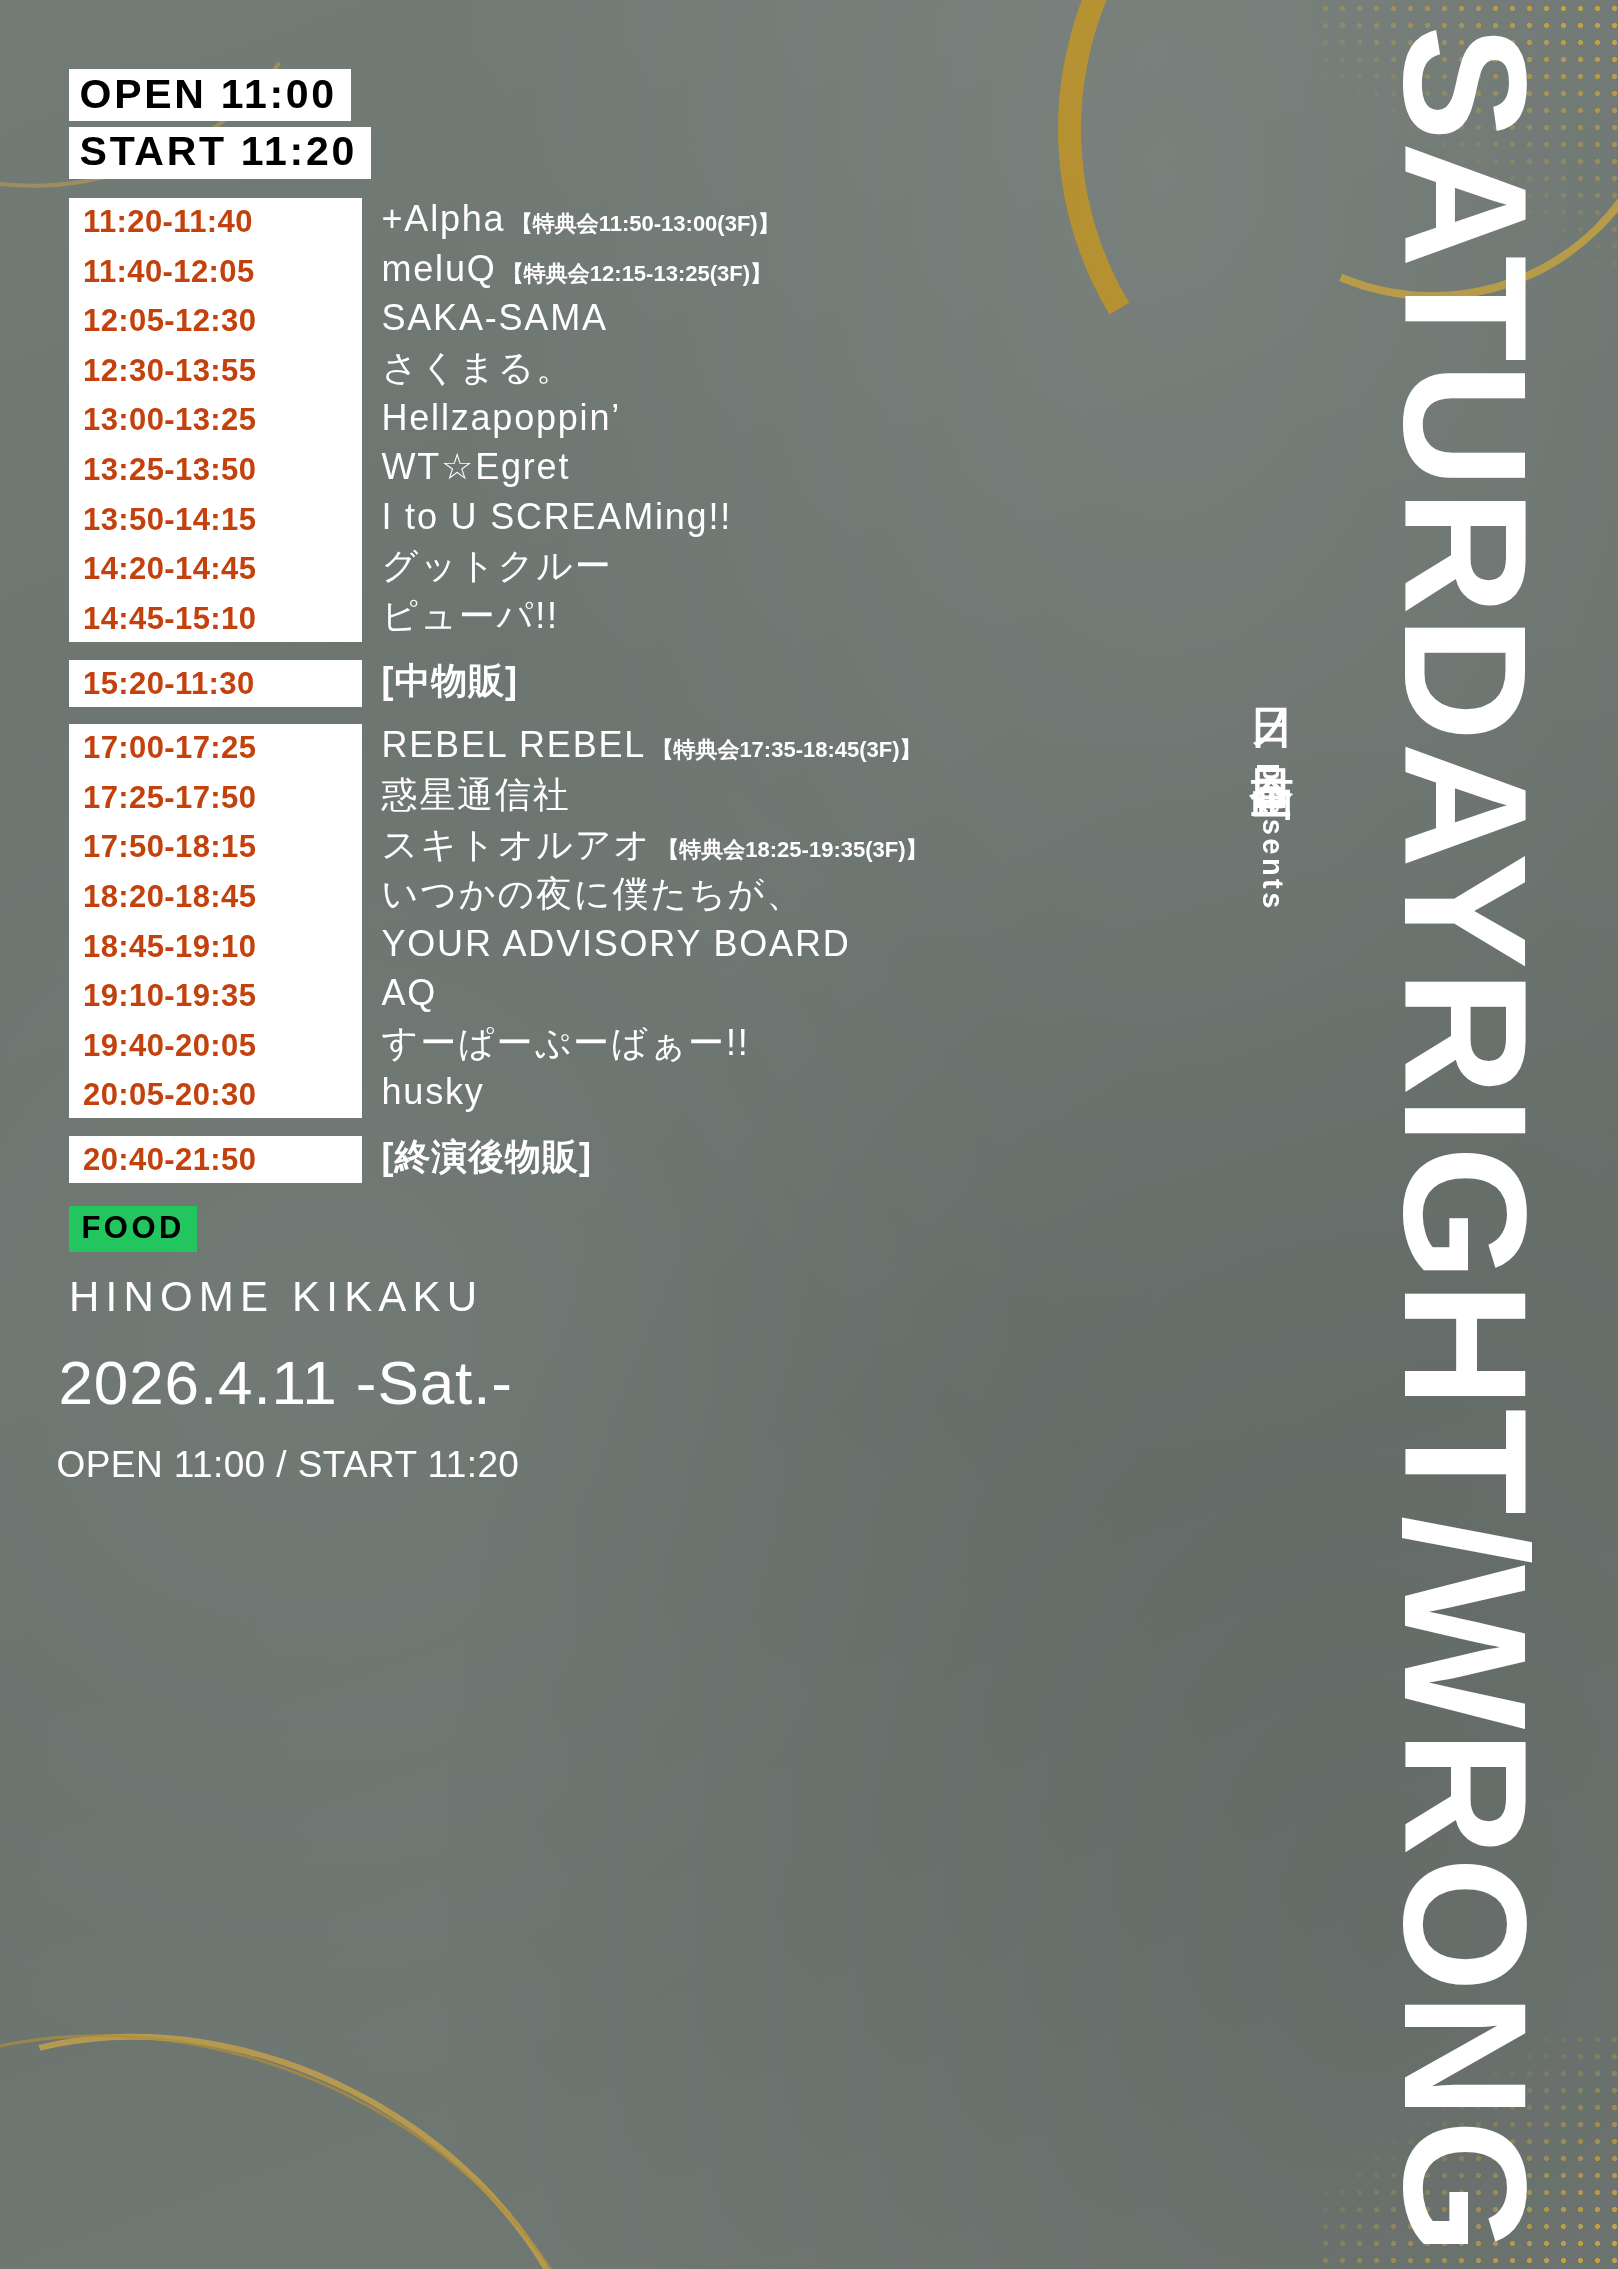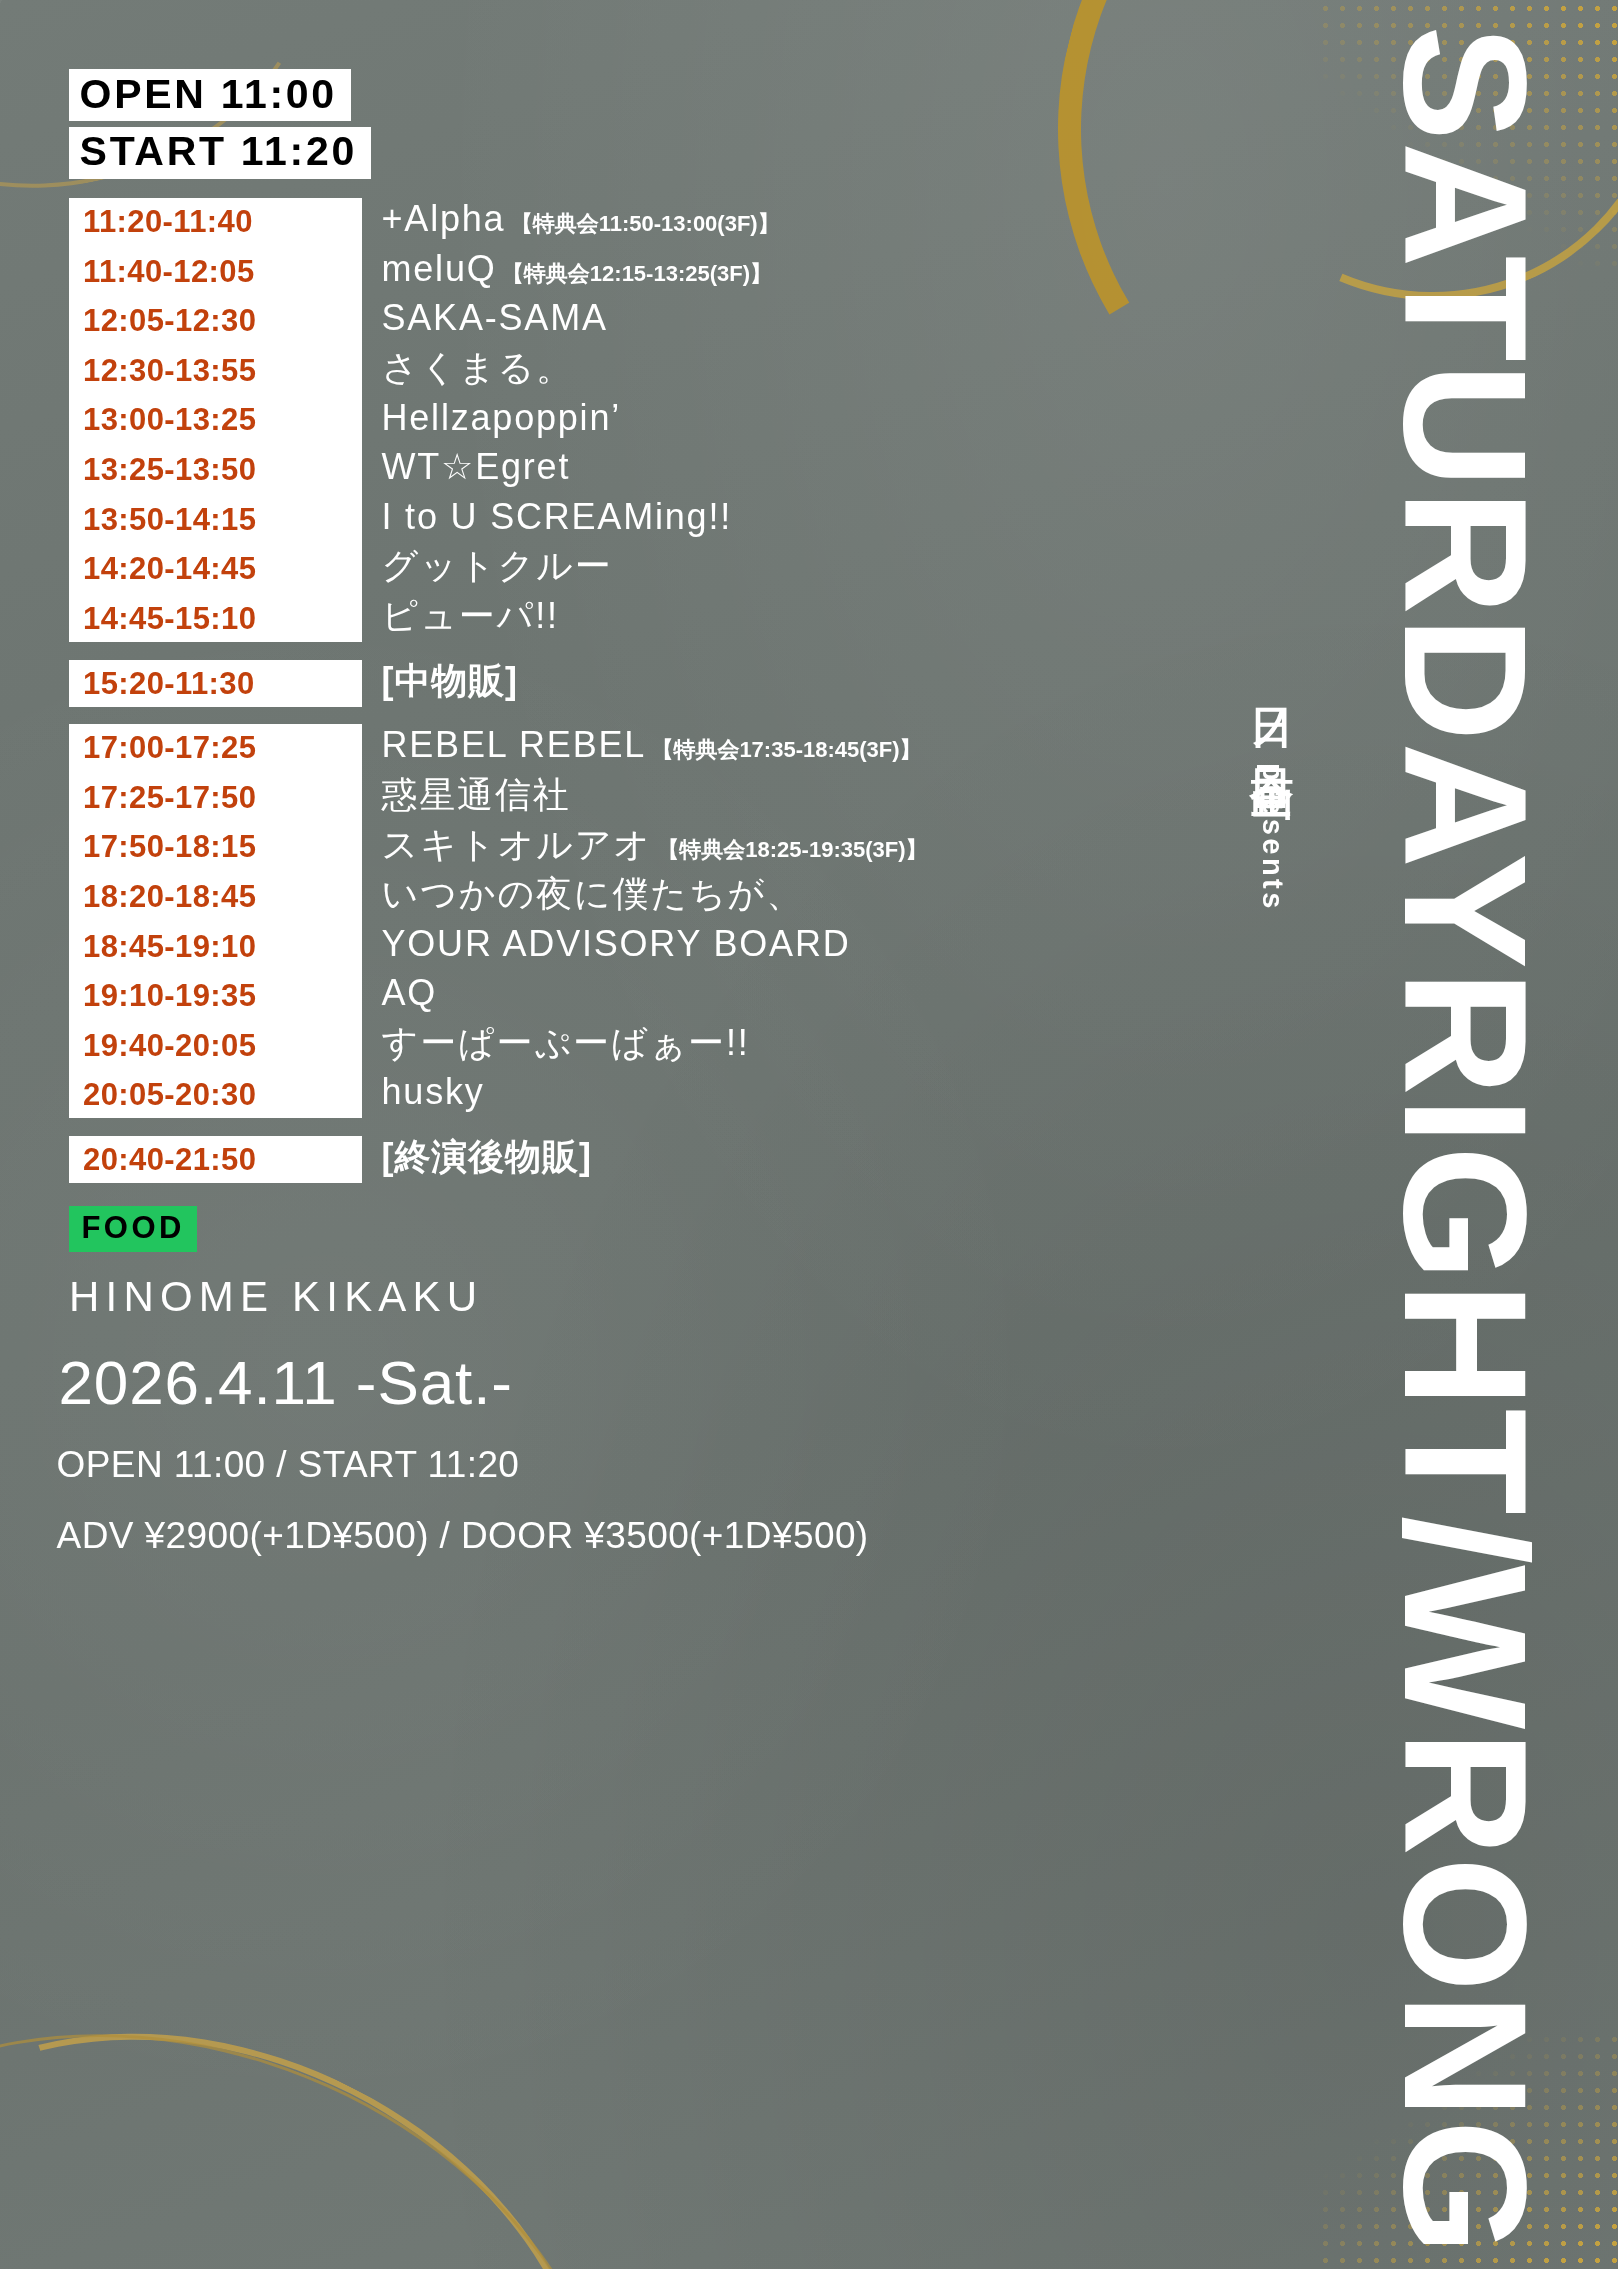--- a/index.html
+++ b/index.html
@@ -412,7 +412,6 @@
 
   <div class="date">2026.4.11 -Sat.-</div>
   <div class="info-line">OPEN 11:00 / START 11:20</div>
-  <div class="info-line">ADV ¥2900(+1D¥500) / DOOR ¥3500(+1D¥500)</div>
 
 </div>
 

